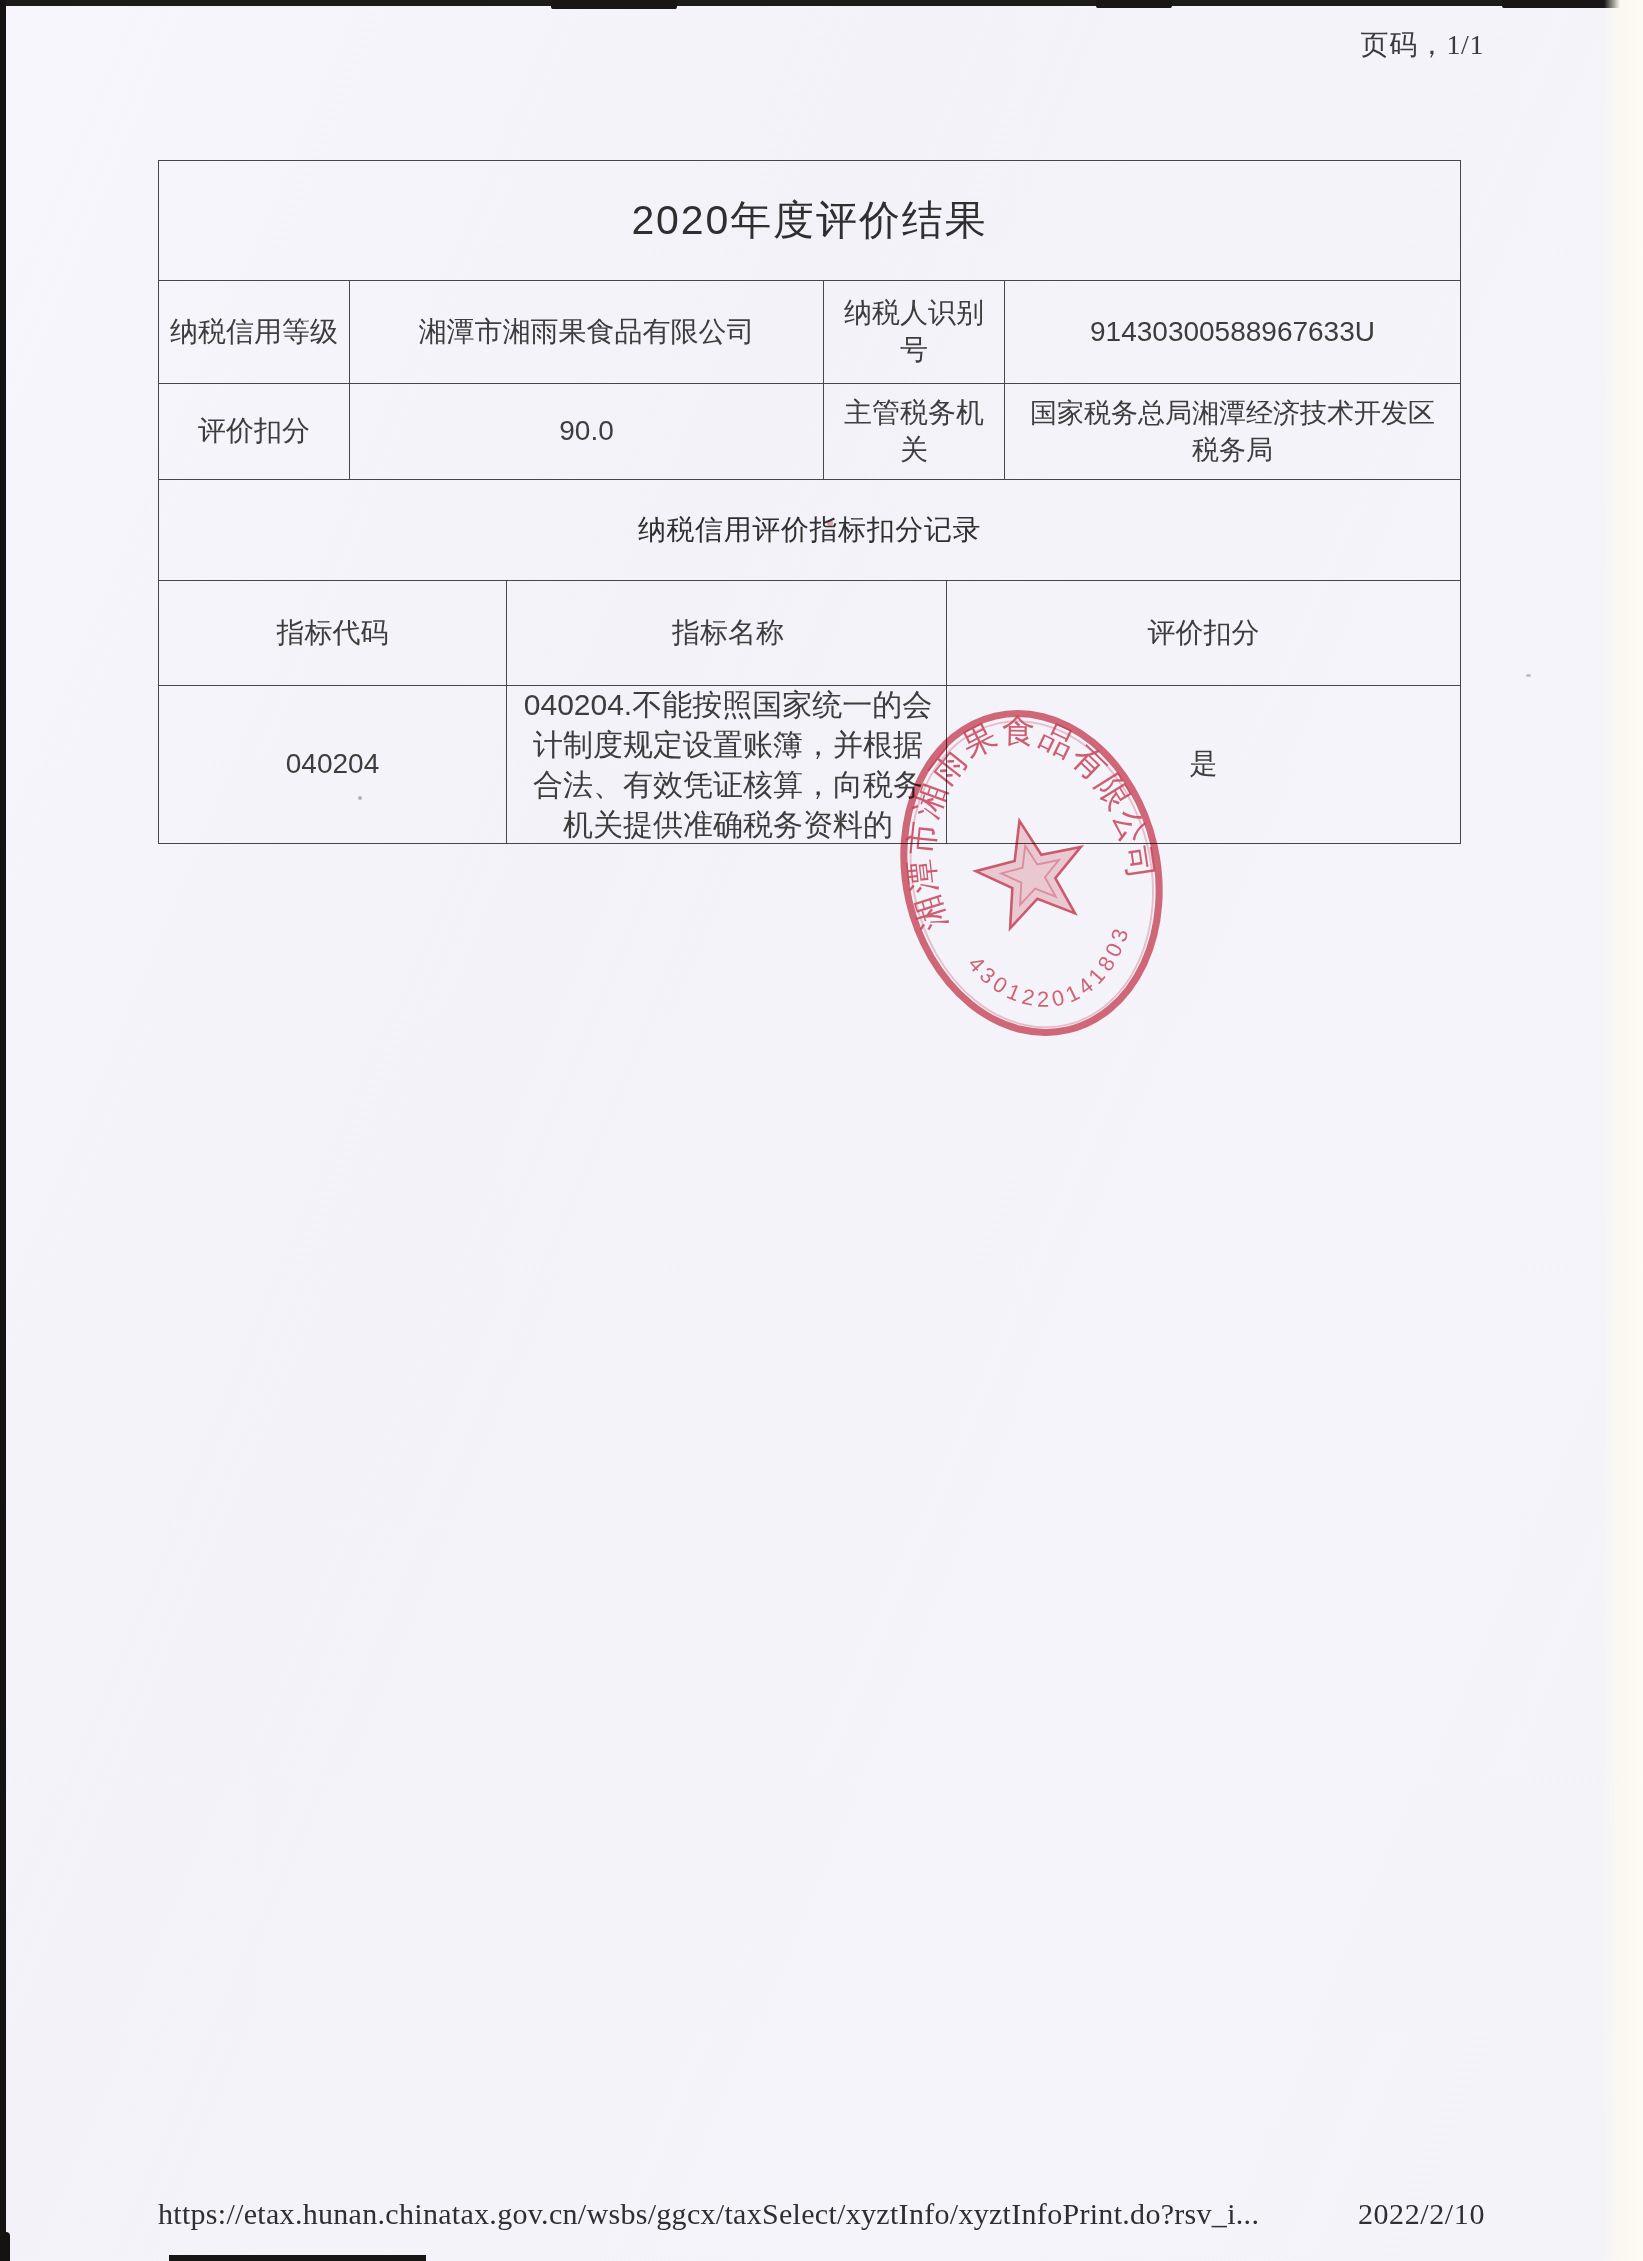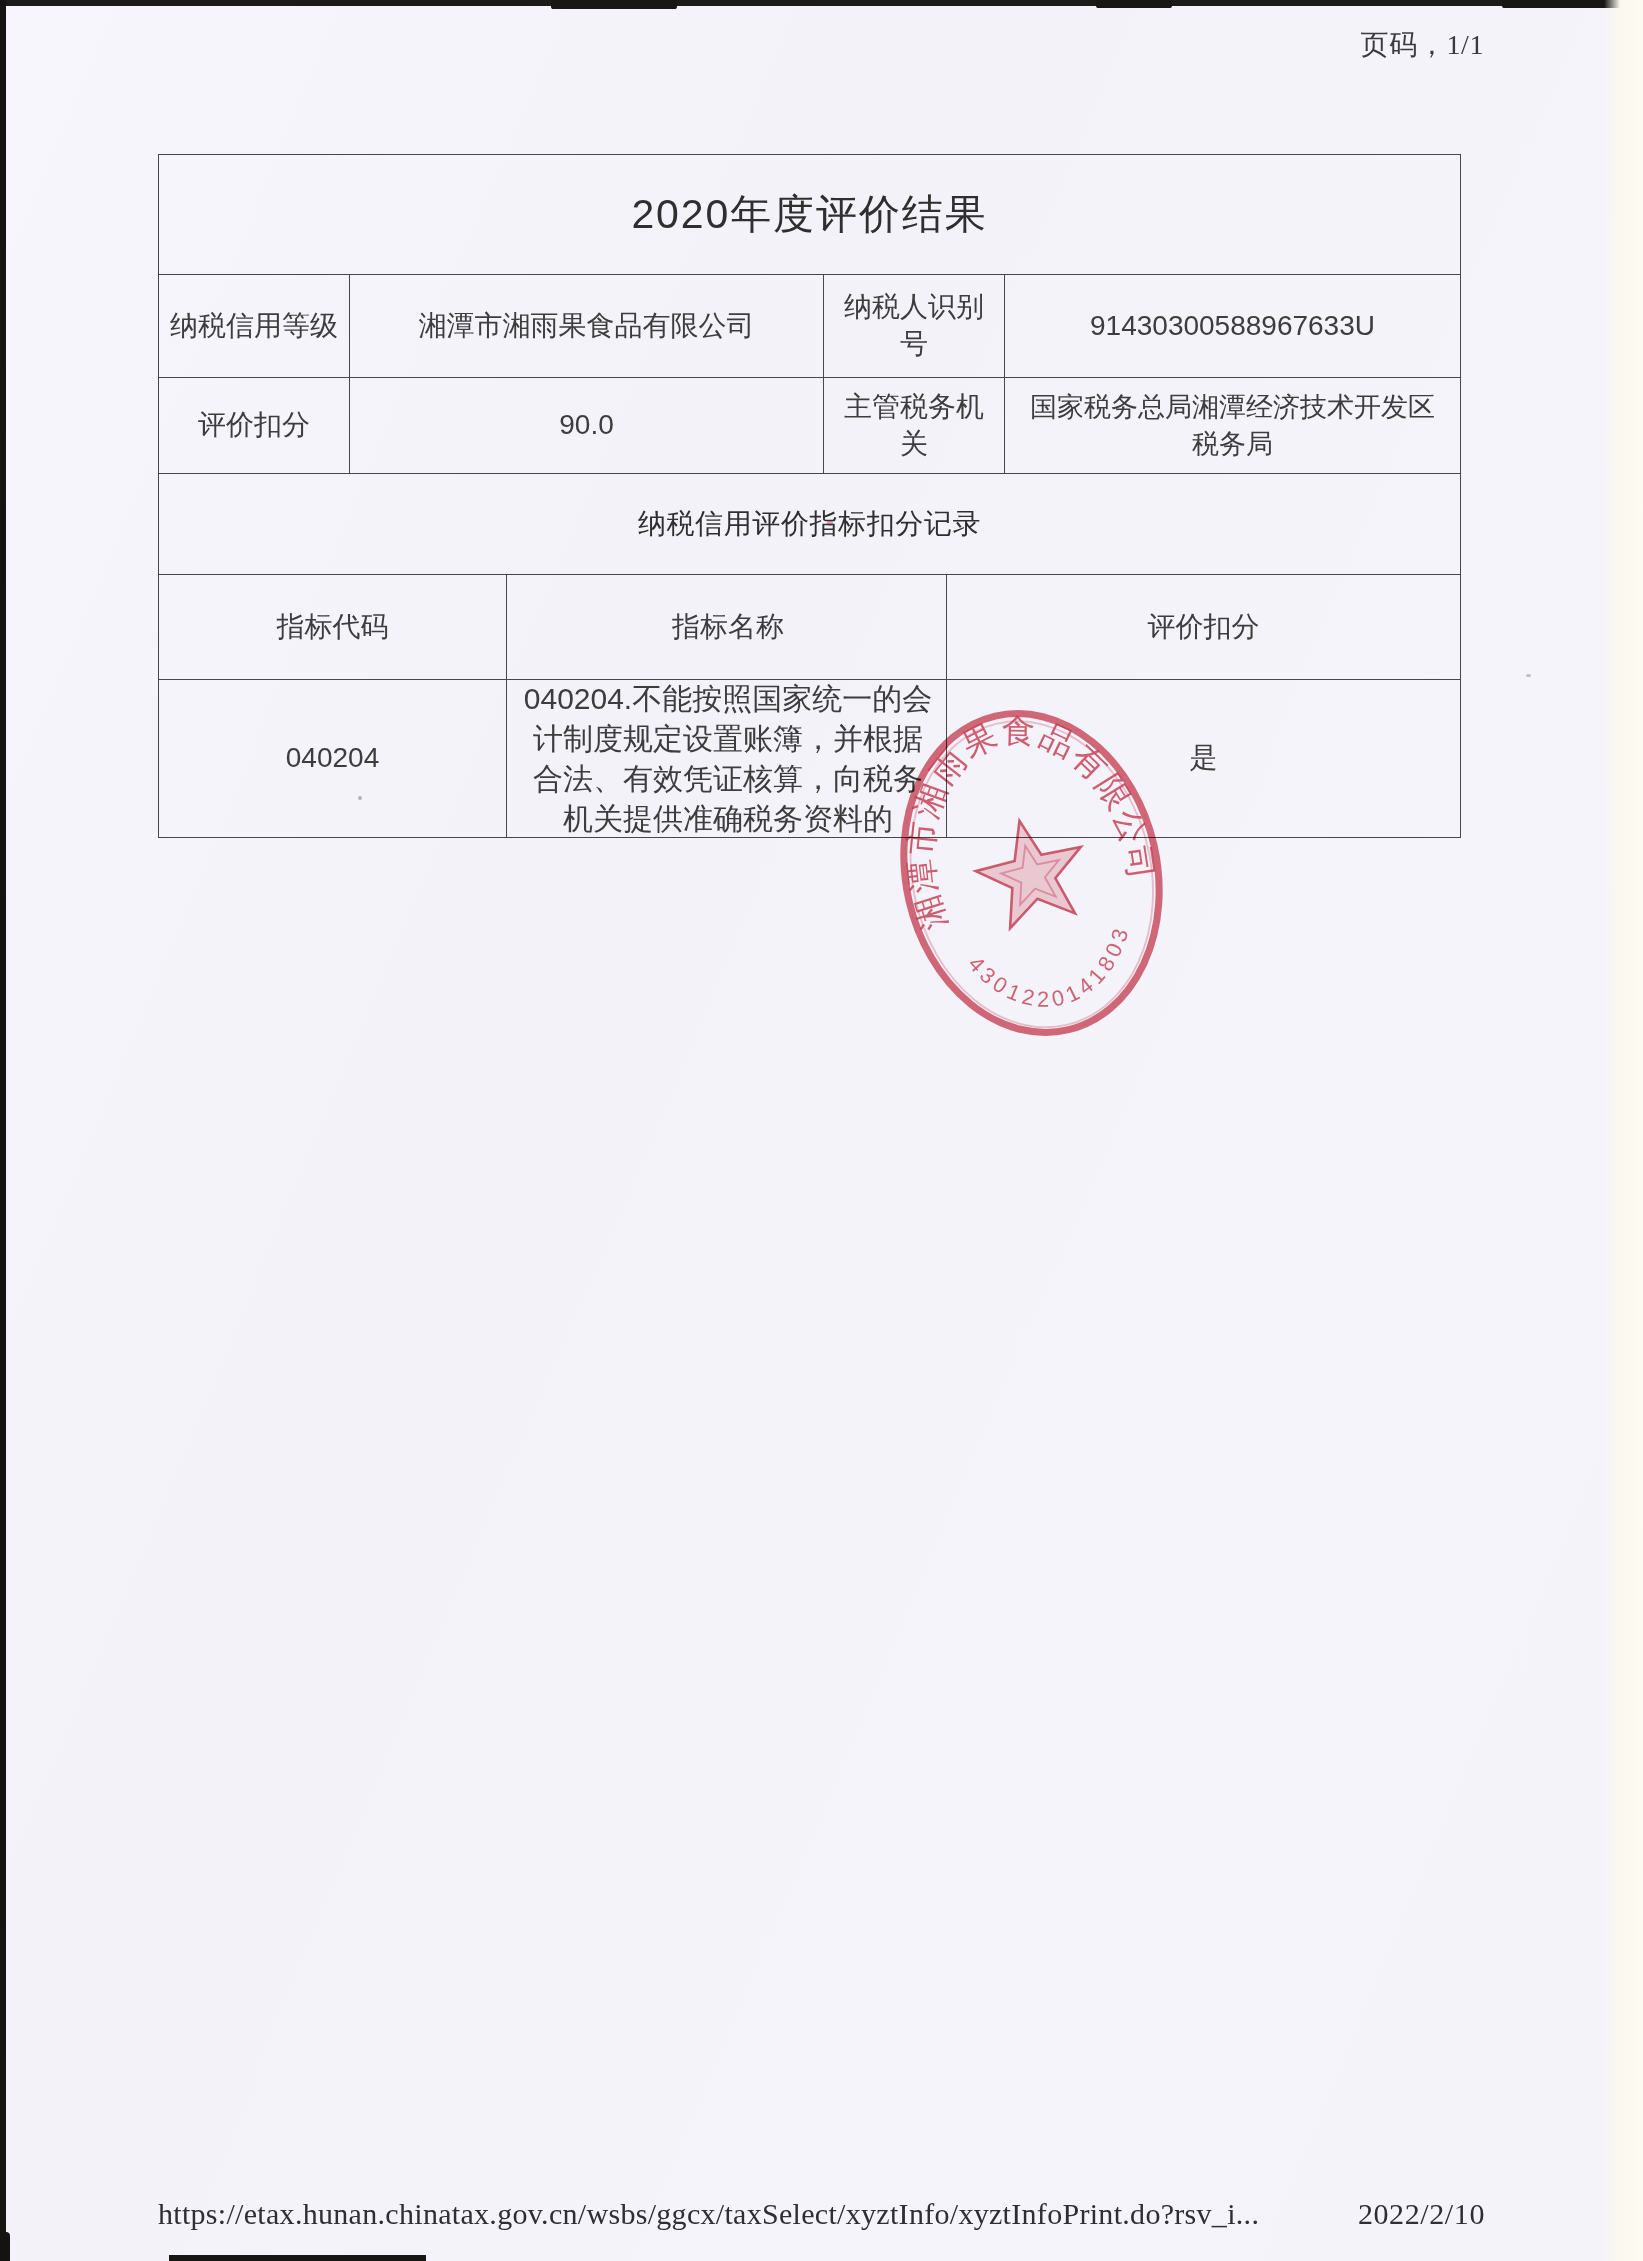--- a/index.html
+++ b/index.html
@@ -33,7 +33,7 @@
 
   
   .tbl{
-    position:absolute;left:158px;top:154px;width:1301px;
+    position:absolute;left:158px;top:160px;width:1301px;
     border:1.9px solid #474747;box-sizing:content-box;color:#3d3d3d;
   }
   .trow{display:flex;box-sizing:border-box;border-top:1.9px solid #474747;}

